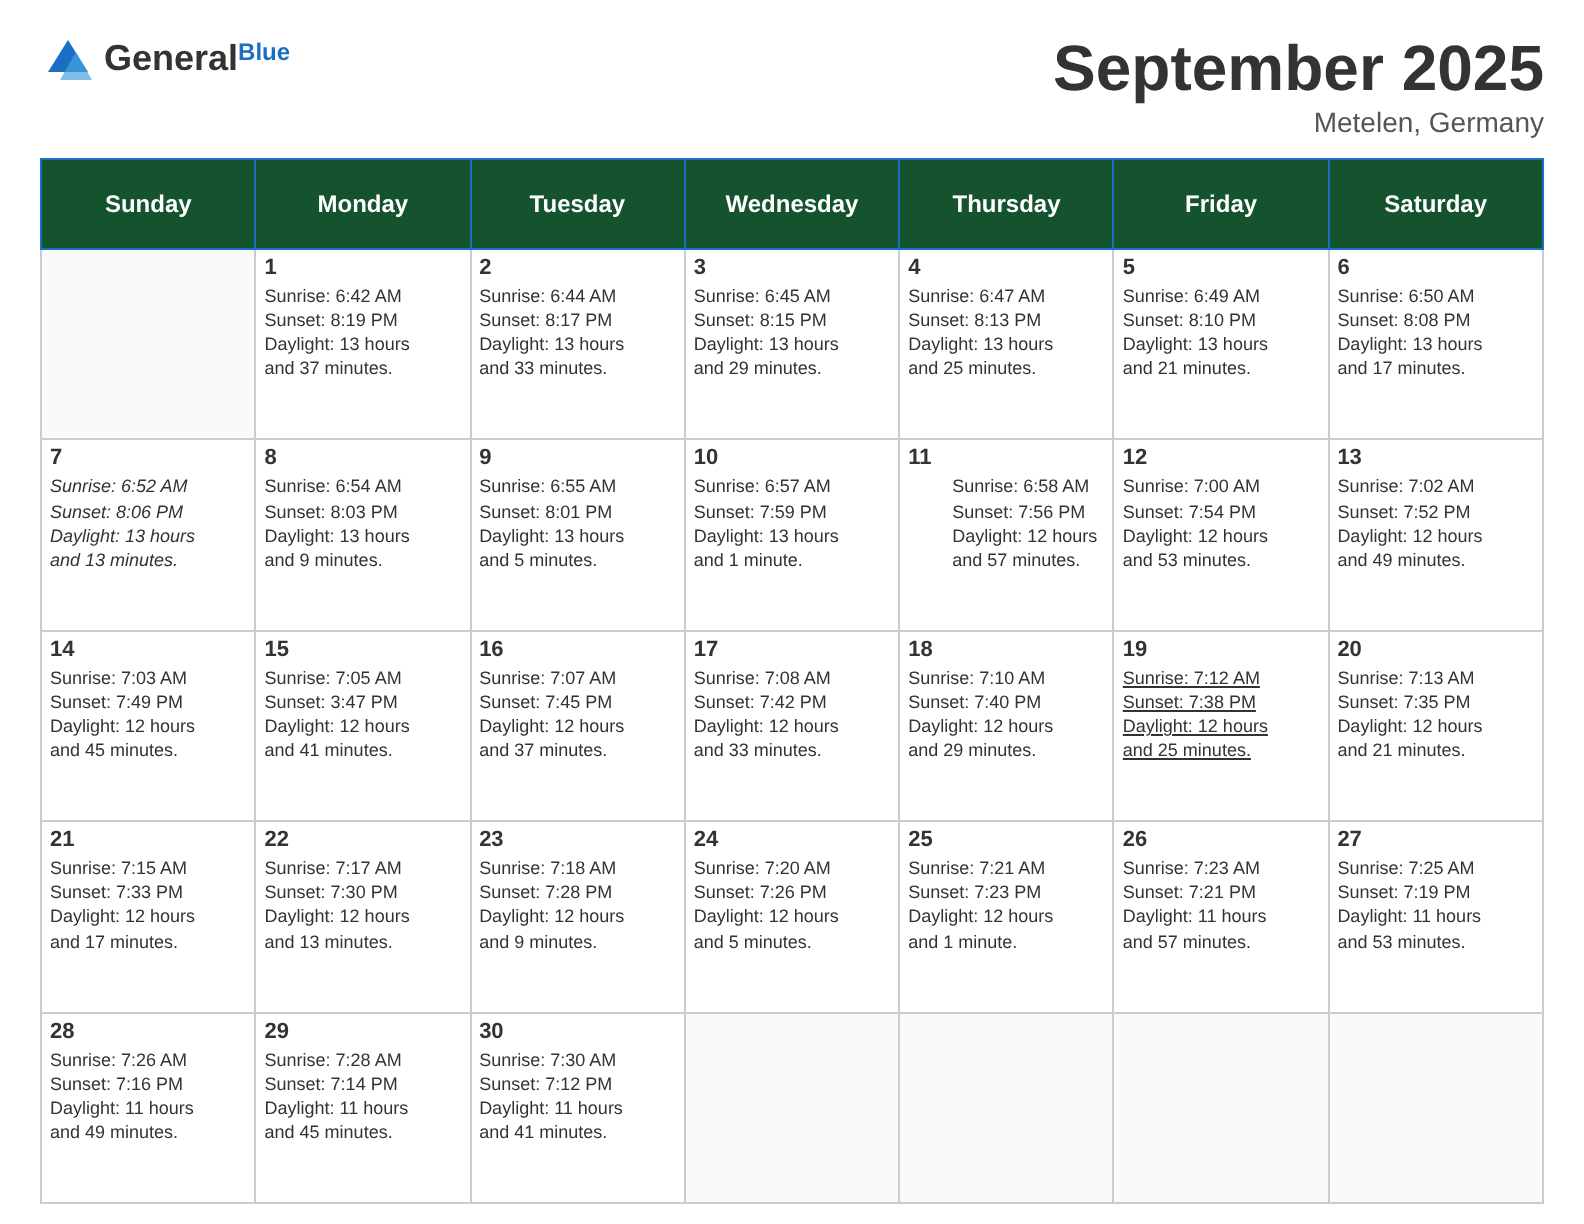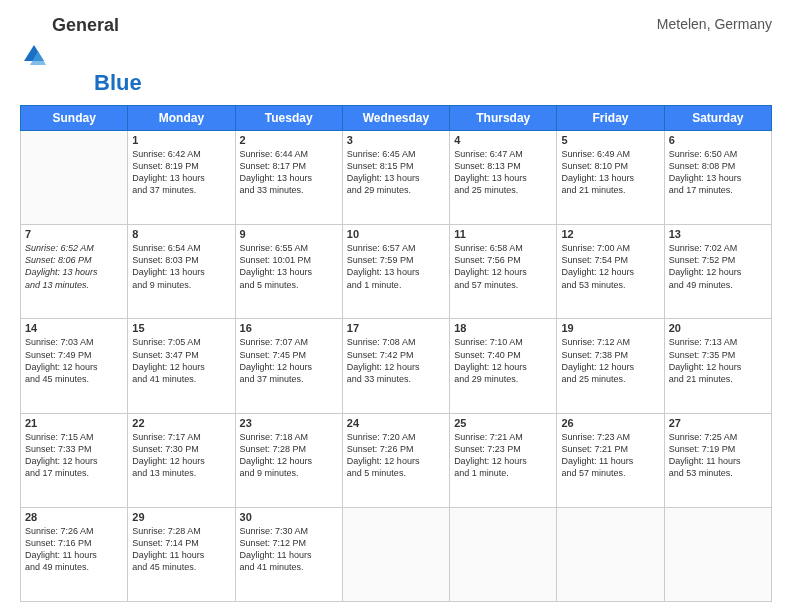--- a/index.html
+++ b/index.html
@@ -29,9 +29,8 @@
     }
     .logo-text {
       display: flex;
-      flex-direction: column;
+      flex-direction: row;
       line-height: 1.1;
-      gap: 35px;
     }
     .logo-general {
       font-size: 18px;

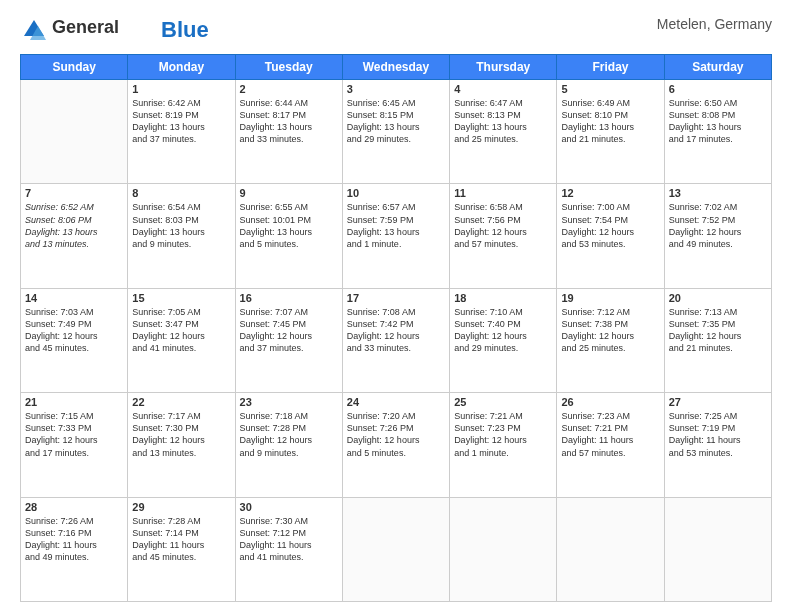--- a/index.html
+++ b/index.html
@@ -38,10 +38,9 @@
       color: #333;
     }
     .logo-blue {
-      font-size: 22px;
+      font-size: 12px;
       font-weight: bold;
       color: #1a6fc4;
-      margin-left: 42px;
     }
     .logo-icon {
       width: 28px;

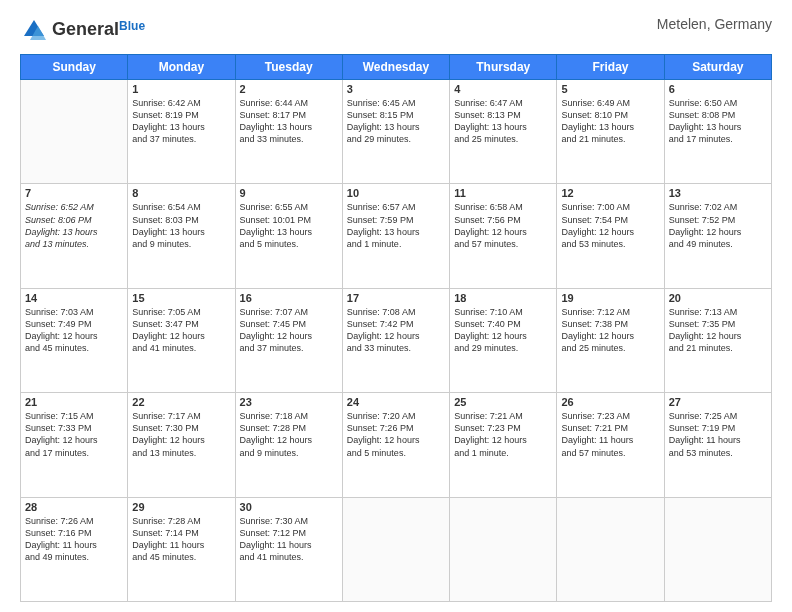--- a/index.html
+++ b/index.html
@@ -114,6 +114,7 @@
       </div>
     </div>
     <div class="title-area">
+      <div class="month-title">September 2025</div>
       <div class="location">Metelen, Germany</div>
     </div>
   </div>

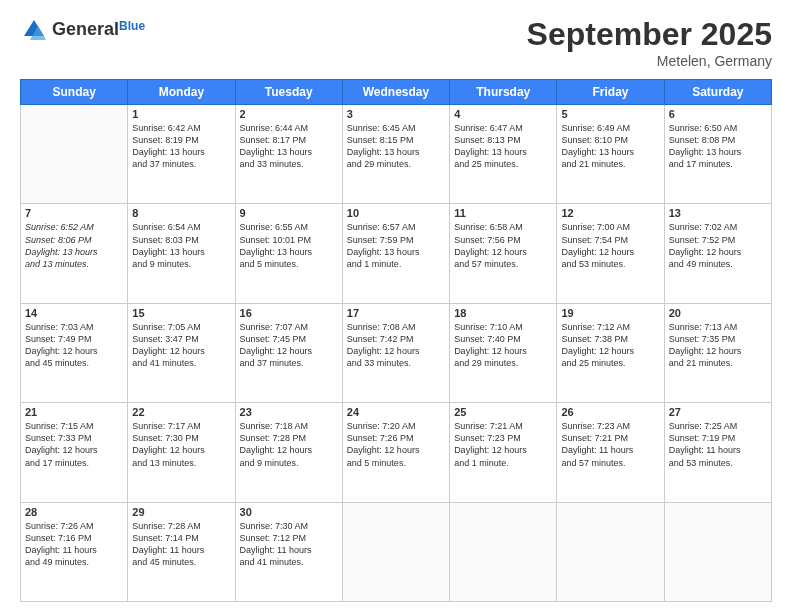--- a/index.html
+++ b/index.html
@@ -67,11 +67,11 @@
       table-layout: fixed;
     }
     .calendar th {
-      background: #3b82f6;
+      background: #14532d;
       color: #fff;
       font-size: 12px;
       font-weight: bold;
-      padding: 5px 4px;
+      padding: 15px 4px;
       text-align: center;
       border: 1px solid #1a6fc4;
     }

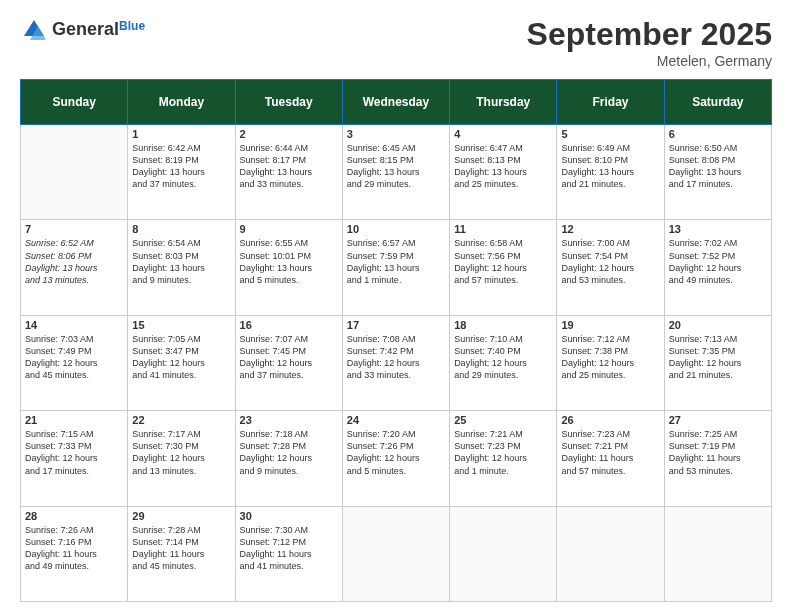--- a/index.html
+++ b/index.html
@@ -195,7 +195,7 @@
           <td>
             <span class="day-num">9</span>
             <div class="day-info" style="white-space: pre-line;">Sunrise: 6:55 AM
-Sunset: 10:01 PM
+Sunset: 8:01 PM
 Daylight: 13 hours
 and 5 minutes.</div>
           </td>

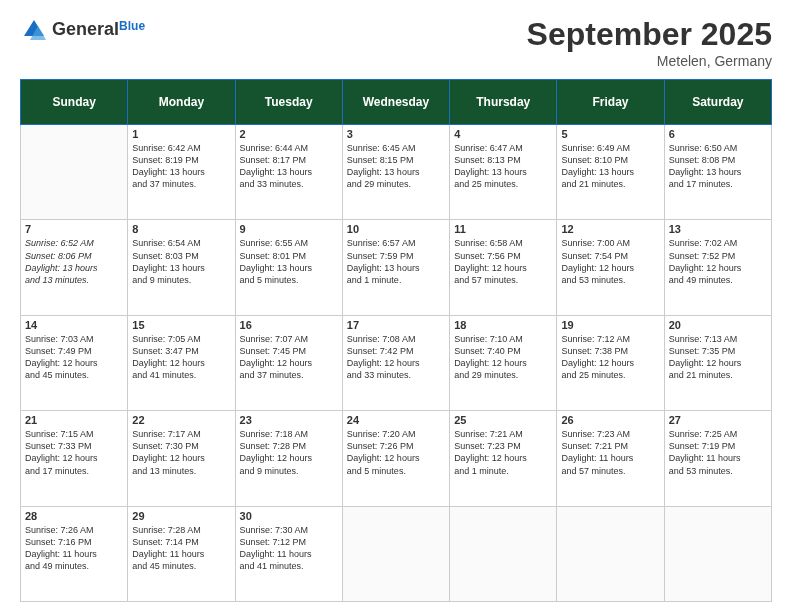--- a/index.html
+++ b/index.html
@@ -208,7 +208,7 @@
           </td>
           <td>
             <span class="day-num">11</span>
-            <div class="day-info" style="white-space: pre-line;">Sunrise: 6:58 AM
+            <div class="day-info" style="white-space: pre-line; margin-left: 22px;">Sunrise: 6:58 AM
 Sunset: 7:56 PM
 Daylight: 12 hours
 and 57 minutes.</div>

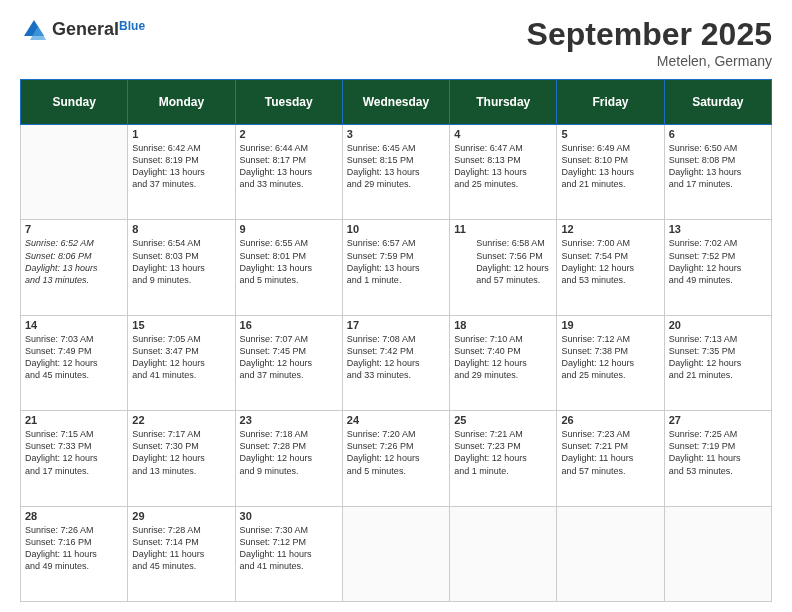--- a/index.html
+++ b/index.html
@@ -266,7 +266,7 @@
           </td>
           <td>
             <span class="day-num">19</span>
-            <div class="day-info" style="white-space: pre-line;">Sunrise: 7:12 AM
+            <div class="day-info" style="white-space: pre-line; text-decoration: underline;">Sunrise: 7:12 AM
 Sunset: 7:38 PM
 Daylight: 12 hours
 and 25 minutes.</div>

